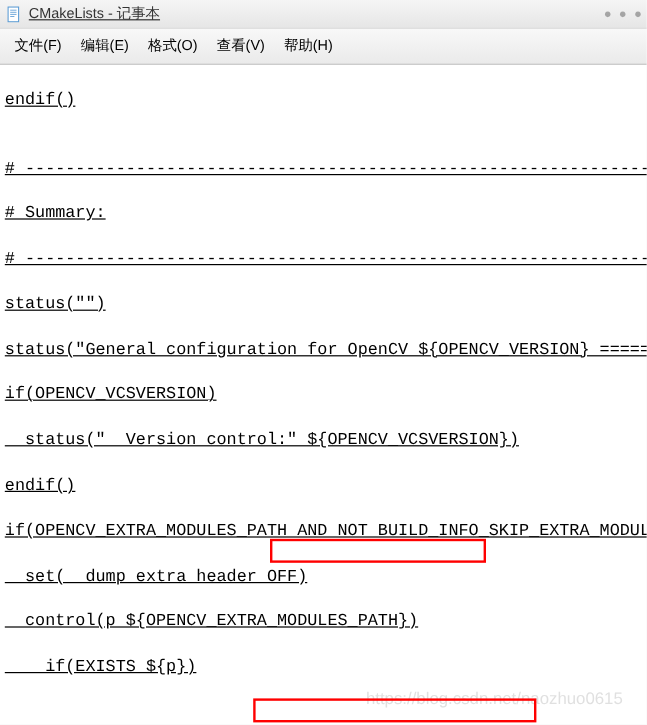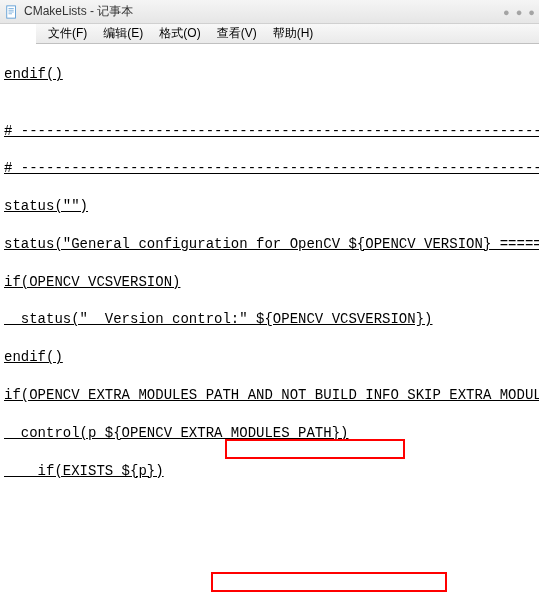--- a/index.html
+++ b/index.html
@@ -42,6 +42,7 @@
     .title-text {
       font-size: 12px;
       color: #333;
+      text-decoration: underline;
     }
     .title-right {
       margin-left: auto;

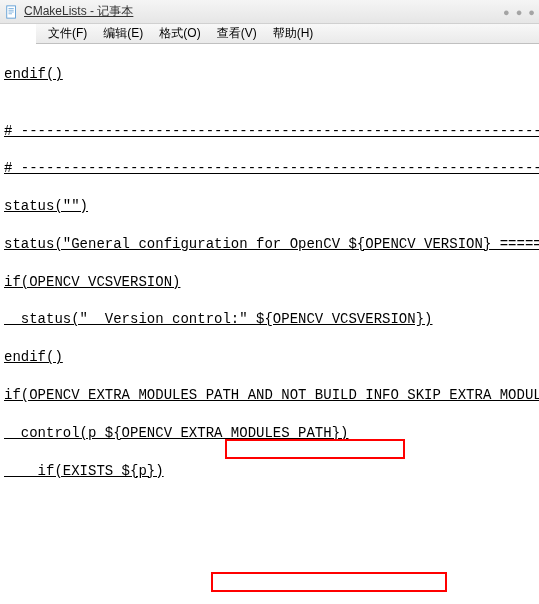--- a/index.html
+++ b/index.html
@@ -54,12 +54,11 @@
     .menubar {
       background: linear-gradient(to bottom, #f8f8f8, #eaeaea);
       border-bottom: 1px solid #c0c0c0;
-      height: 20px;
+      height: 30px;
       display: flex;
       align-items: center;
       padding: 0 4px;
       font-size: 12px;
-      margin-left: 36px;
     }
     .menu-item {
       padding: 2px 8px;

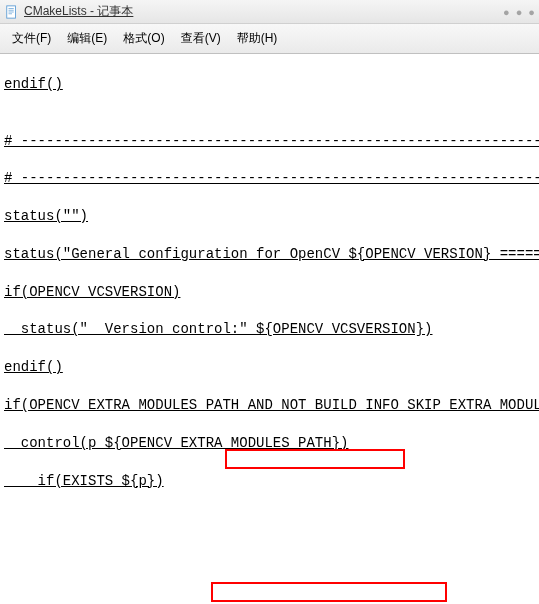--- a/index.html
+++ b/index.html
@@ -130,6 +130,7 @@
 <div class="code-line">endif()</div>
 <div class="code-line"></div>
 <div class="code-line"># ----------------------------------------------------------------------------</div>
+<div class="code-line"># Summary:</div>
 <div class="code-line"># ----------------------------------------------------------------------------</div>
 <div class="code-line">status("")</div>
 <div class="code-line">status("General configuration for OpenCV ${OPENCV_VERSION} =====================================")</div>

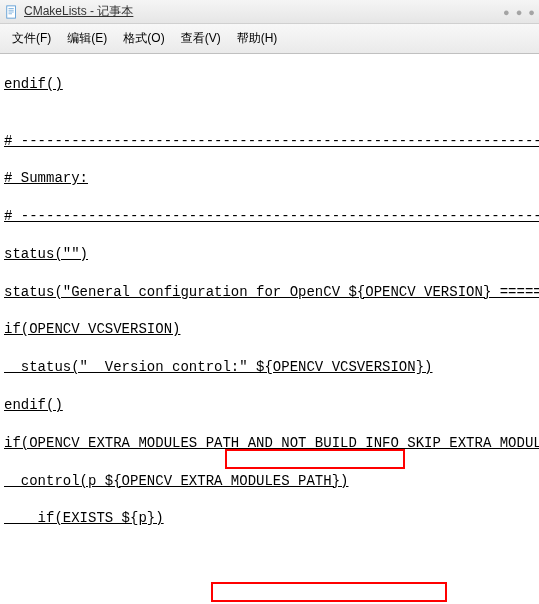--- a/index.html
+++ b/index.html
@@ -138,6 +138,7 @@
 <div class="code-line">  status("  Version control:" ${OPENCV_VCSVERSION})</div>
 <div class="code-line">endif()</div>
 <div class="code-line">if(OPENCV_EXTRA_MODULES_PATH AND NOT BUILD_INFO_SKIP_EXTRA_MODULES)</div>
+<div class="code-line">  set(__dump_extra_header OFF)</div>
 <div class="code-line">  control(p ${OPENCV_EXTRA_MODULES_PATH})</div>
 <div class="code-line">    if(EXISTS ${p})</div>
 

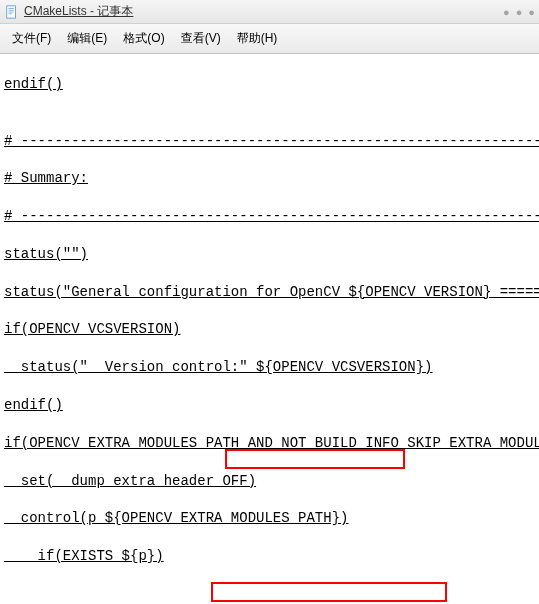--- a/index.html
+++ b/index.html
@@ -166,6 +166,7 @@
     <div class="highlight-box" style="left:225px; top:395px; width:180px; height:20px;"></div>
     <div class="highlight-box" style="left:211px; top:528px; width:236px; height:20px;"></div>
 
+    <div class="watermark">https://blog.csdn.net/naozhuo0615</div>
   </div>
 </div>
 

